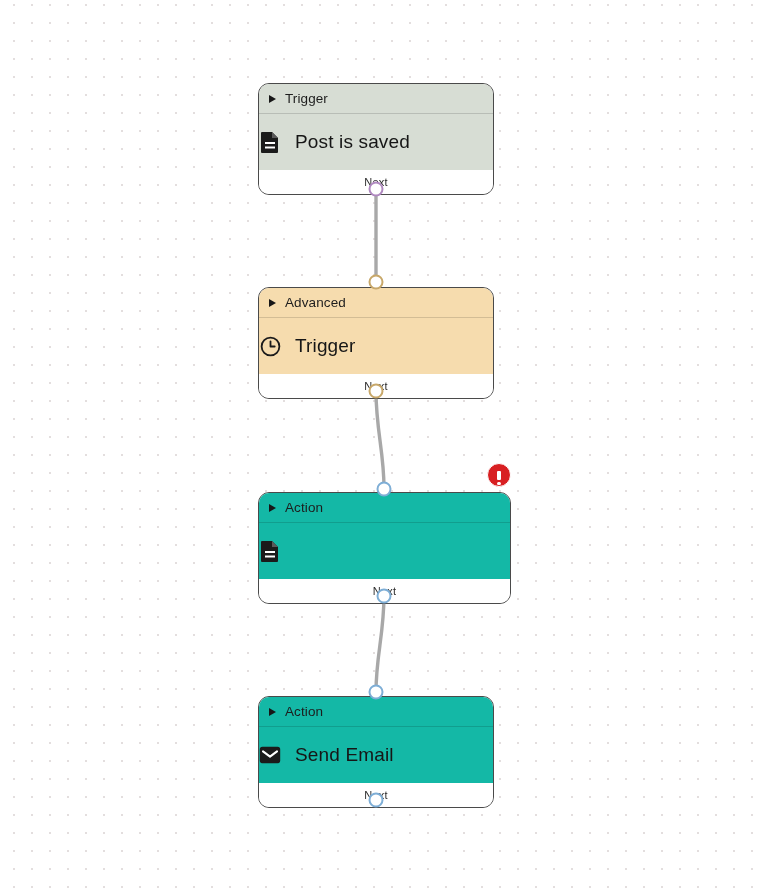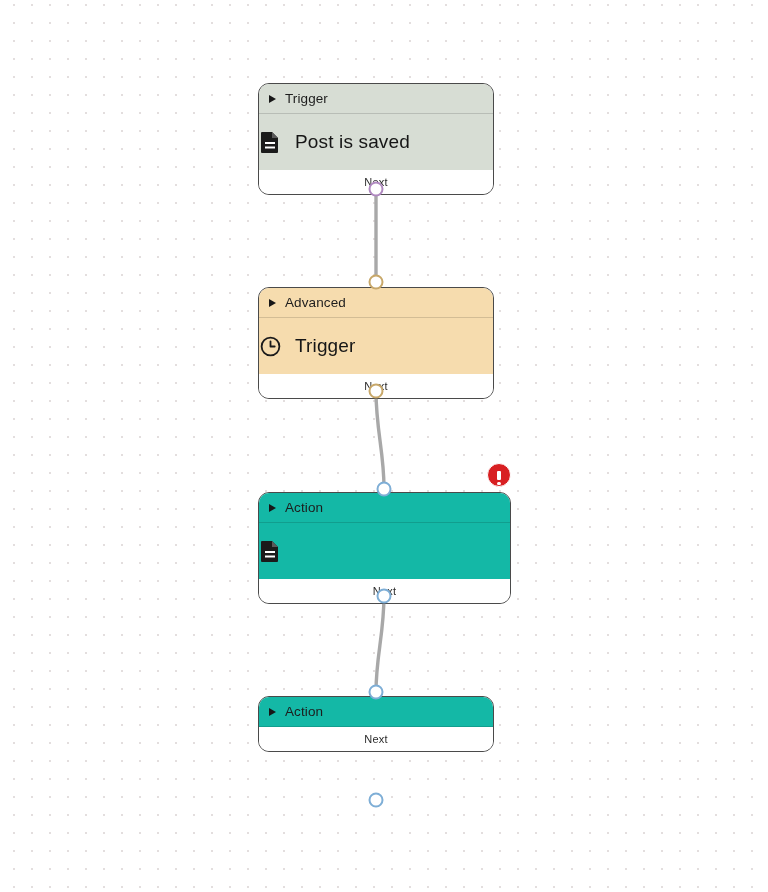--- a/index.html
+++ b/index.html
@@ -248,6 +248,15 @@
       <span class="caret"></span>
       <span>Action</span>
     </div>
+    <div class="node-body">
+      <span class="node-icon">
+        <svg width="22" height="18" viewBox="0 0 22 18">
+          <rect x="0.8" y="0.8" width="20.4" height="16.4" rx="2.6" fill="#1b1b1b"></rect>
+          <path d="M4 5.3 L11 10.6 L18 5.3" fill="none" stroke="#ffffff" stroke-width="2.1" stroke-linecap="round" stroke-linejoin="round"></path>
+        </svg>
+      </span>
+      <span>Send Email</span>
+    </div>
     <div class="node-footer">
       <span>Next</span>
     </div>

